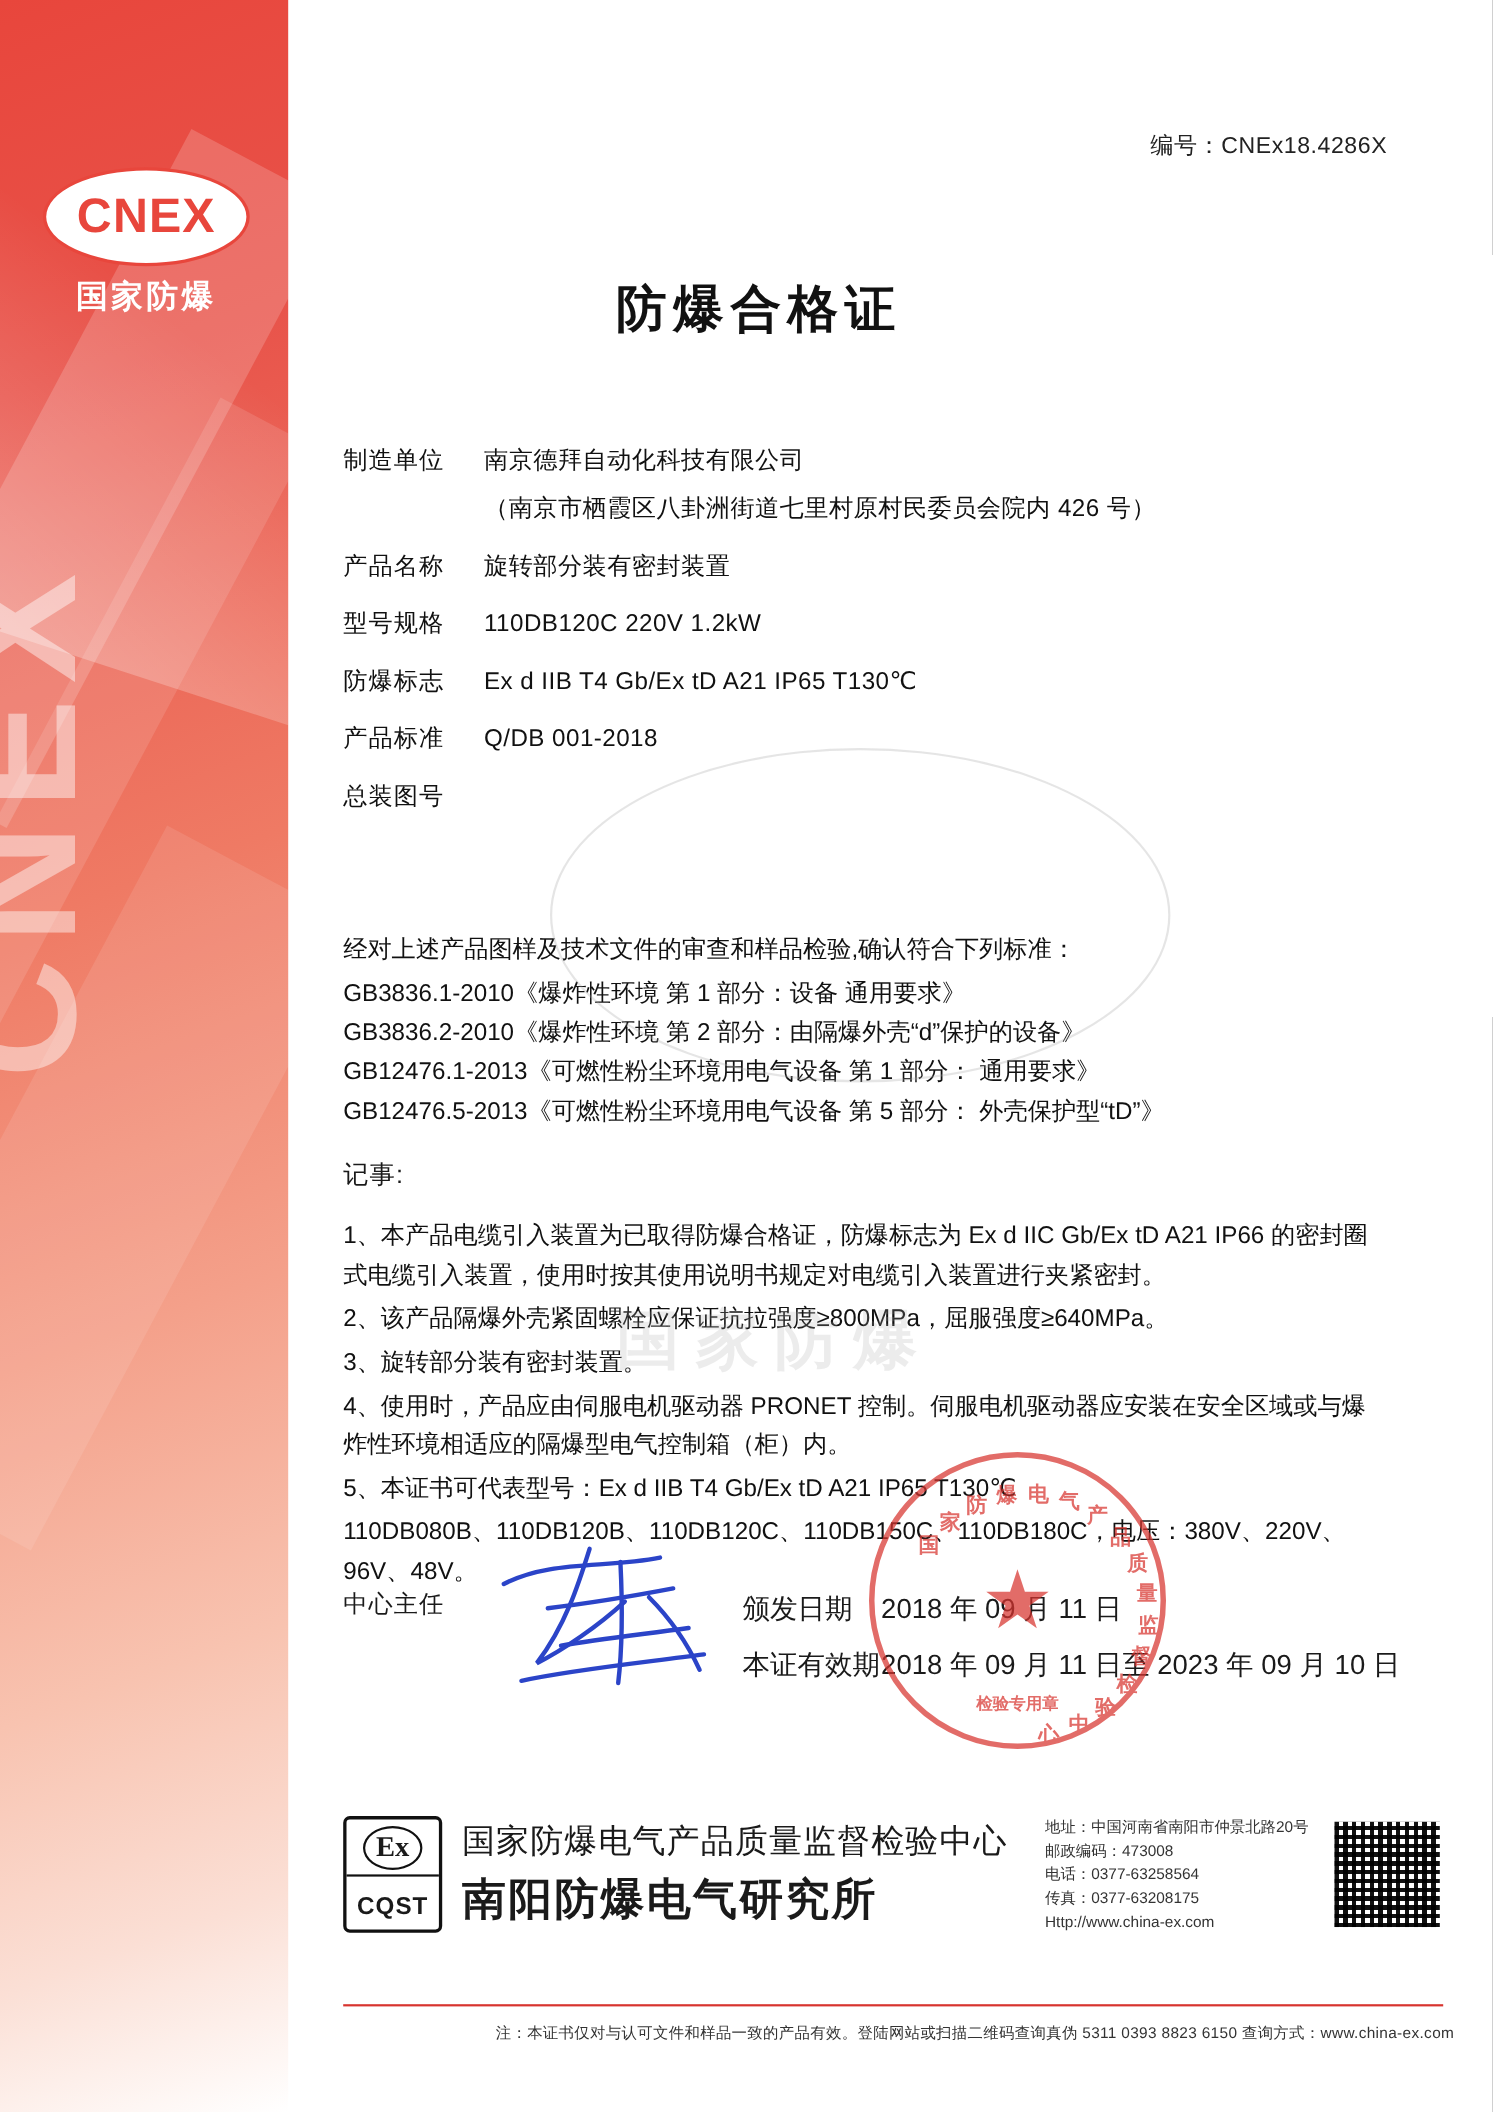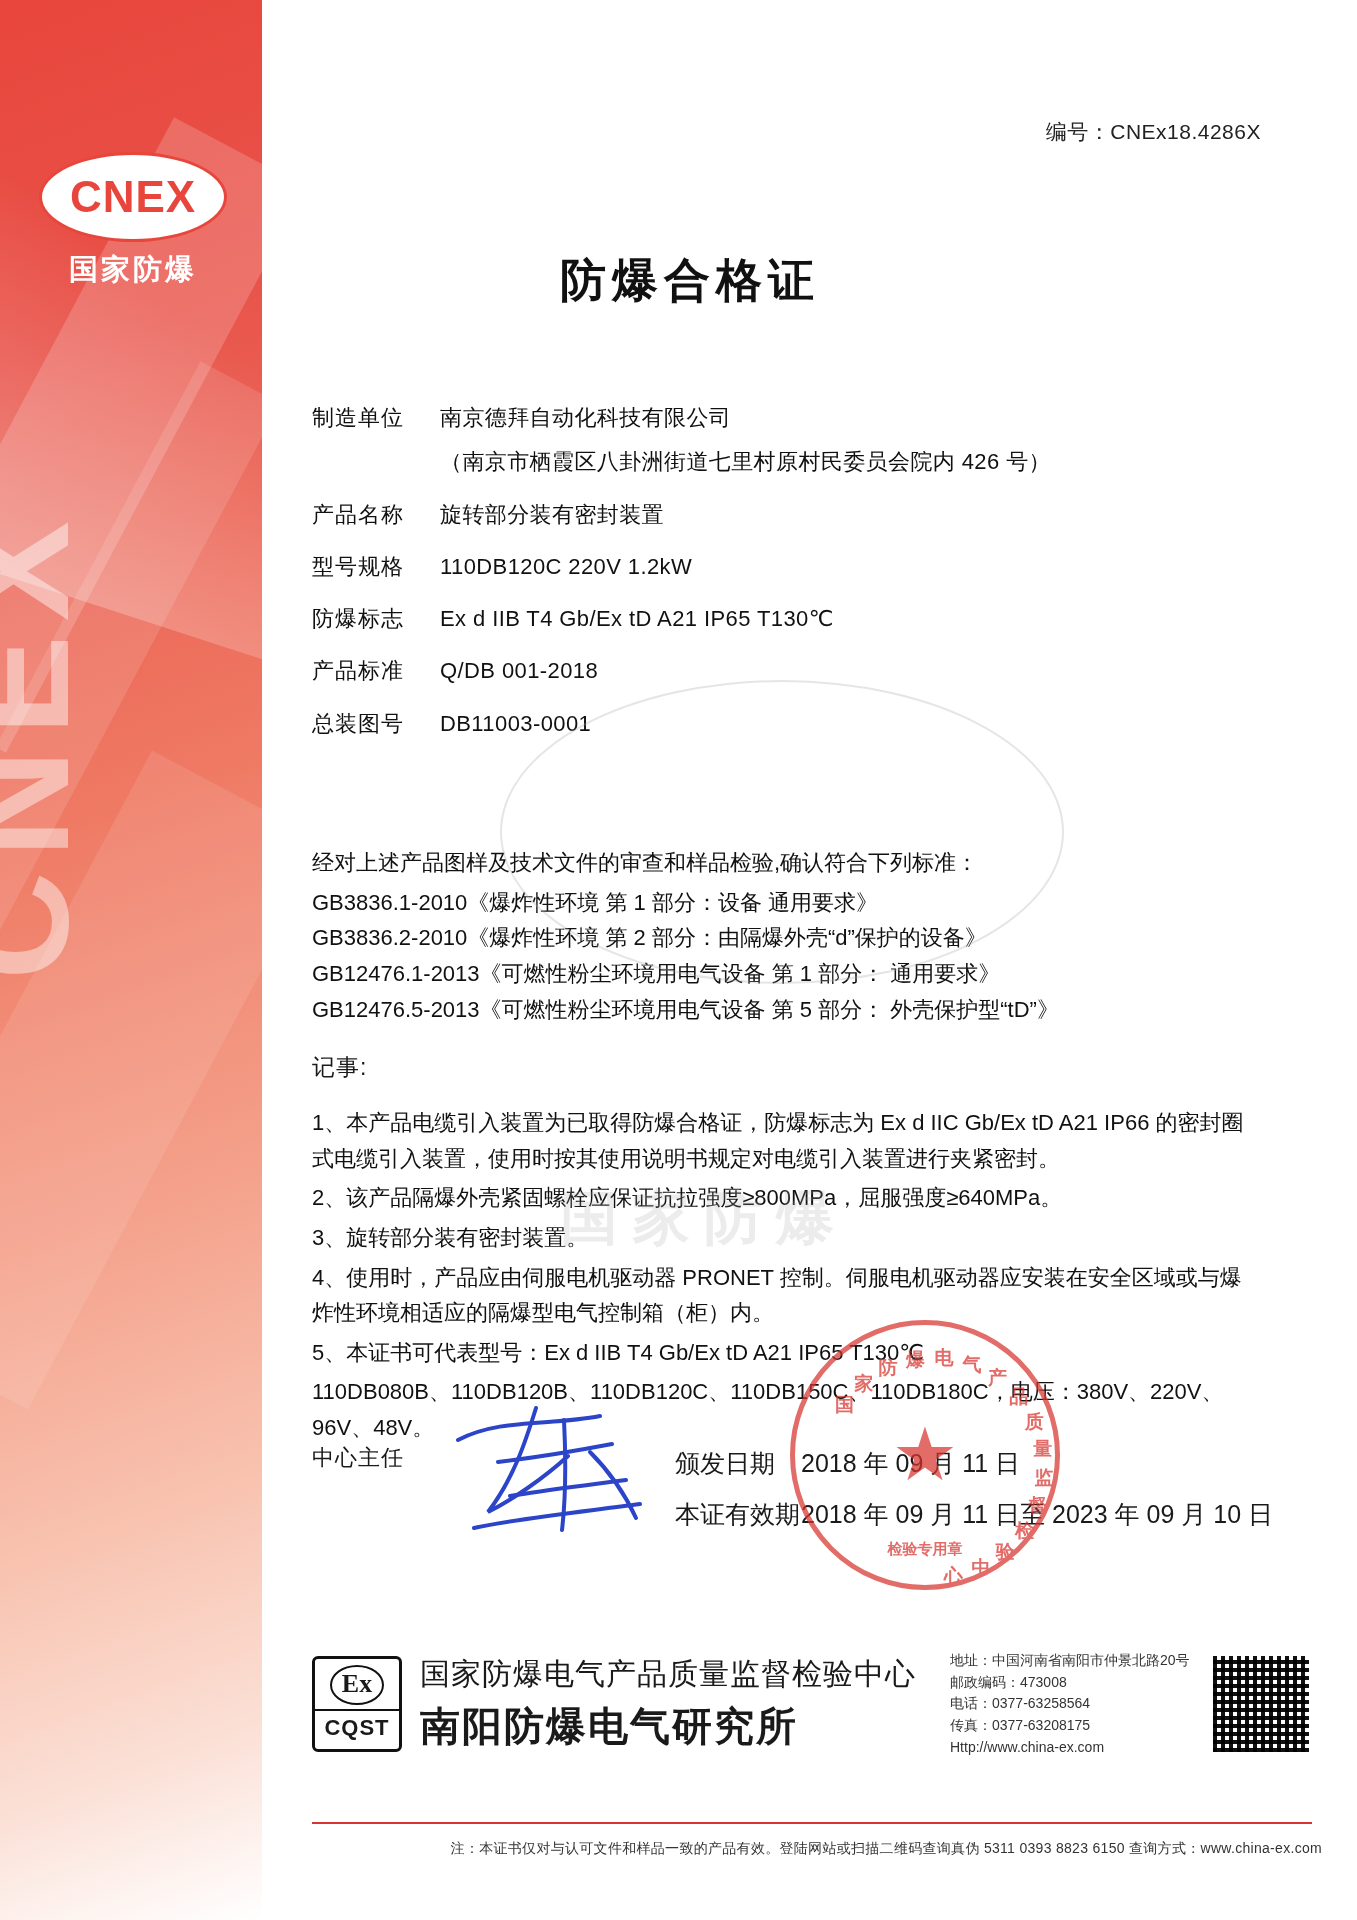--- a/index.html
+++ b/index.html
@@ -408,7 +408,6 @@
       </div>
       <div class="field-row">
         <div class="field-label">总装图号</div>
-        <div class="field-value">DB11003-0001</div>
       </div>
     </div>
 

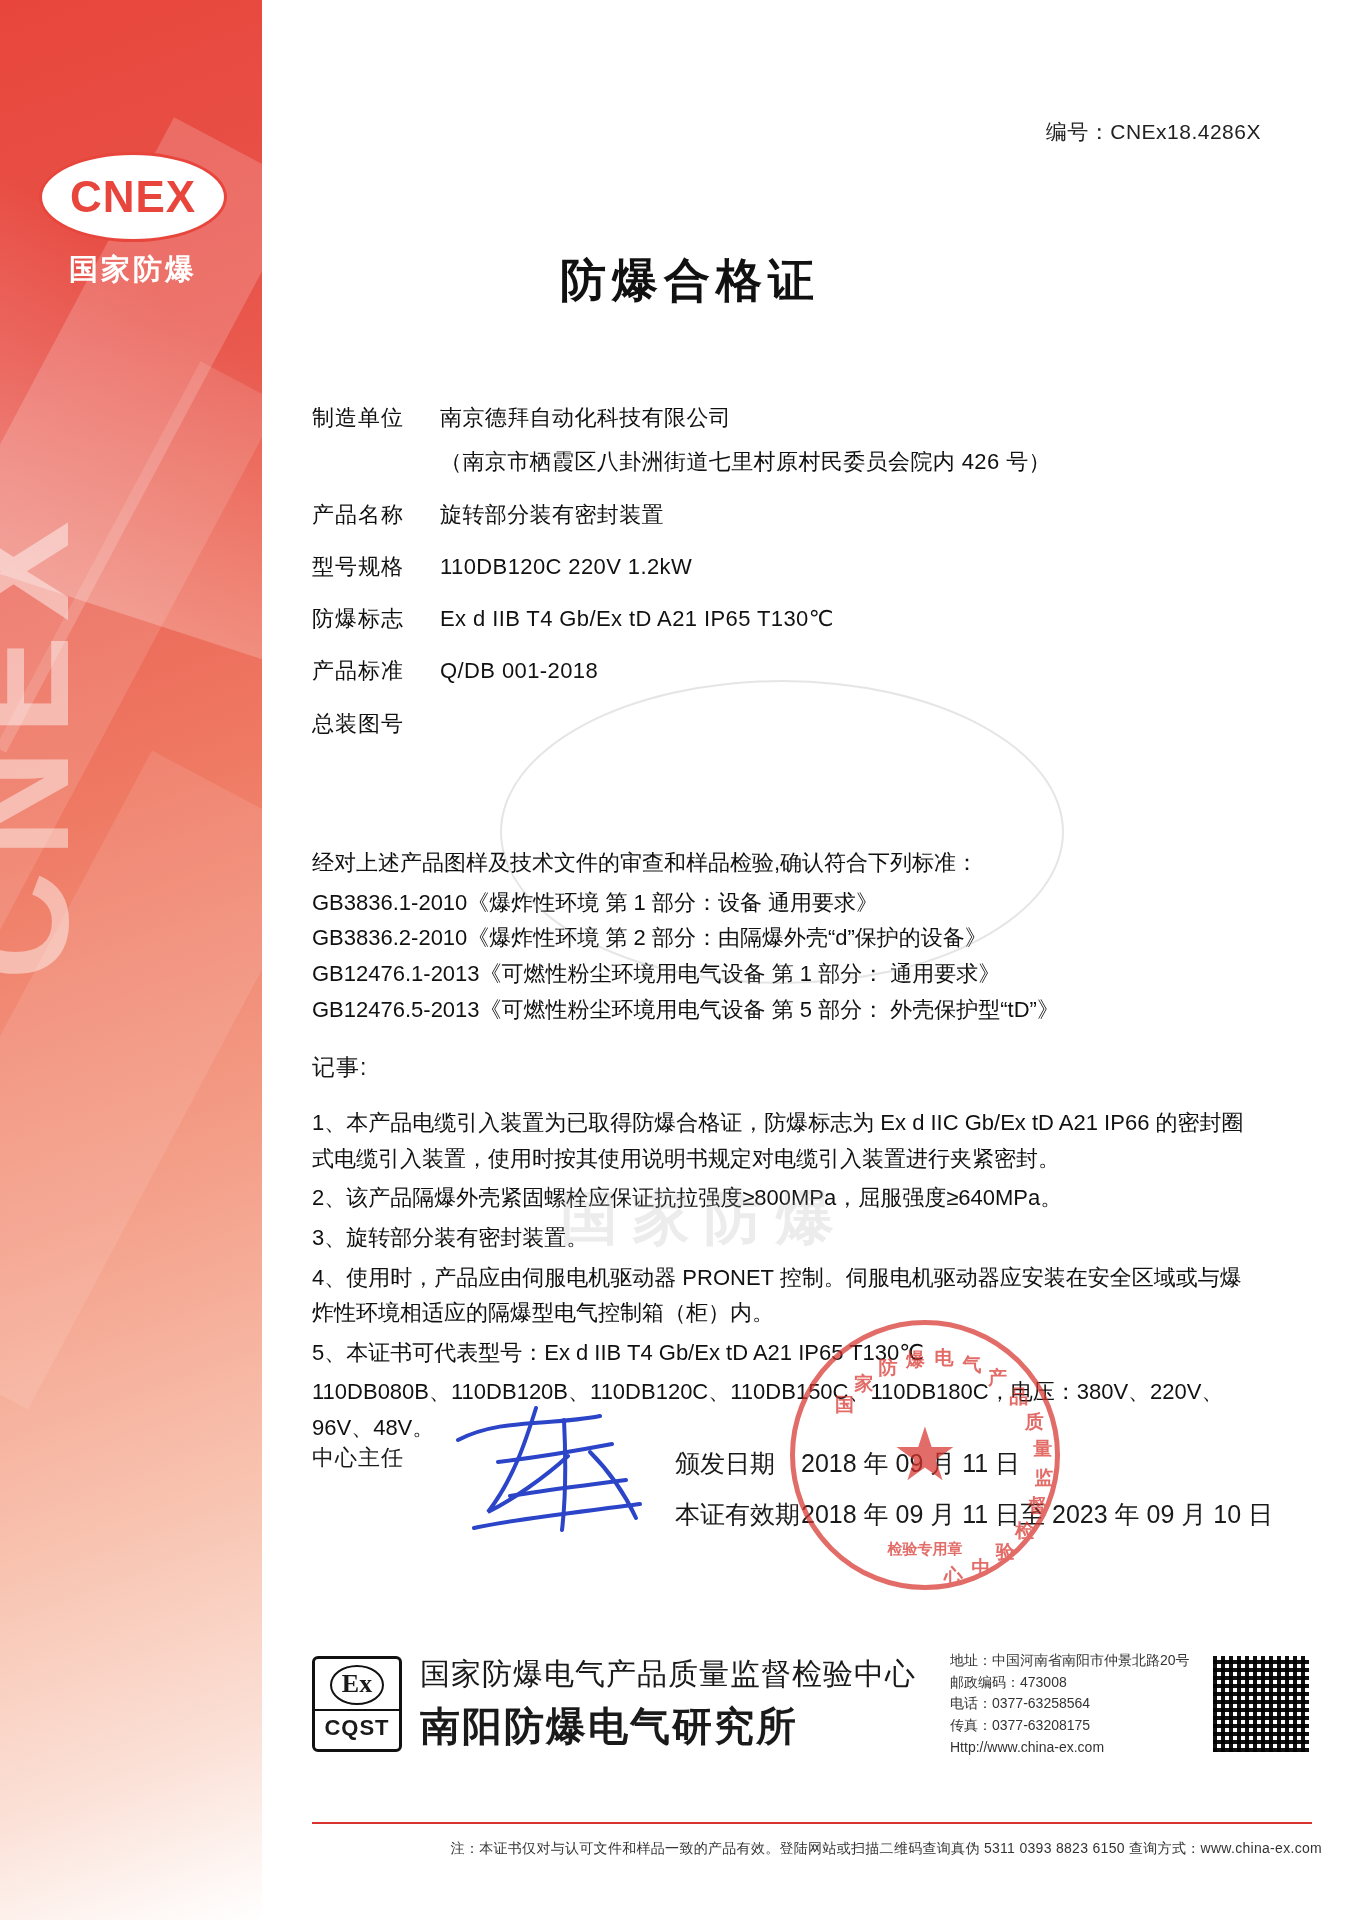--- a/index.html
+++ b/index.html
@@ -302,7 +302,7 @@
     font-weight: 700;
     letter-spacing: 1px;
     border-top: 2px solid #111;
-    padding-top: 4px;
+    padding-top: 14px;
   }
   .org {
     flex: 0 0 auto;

